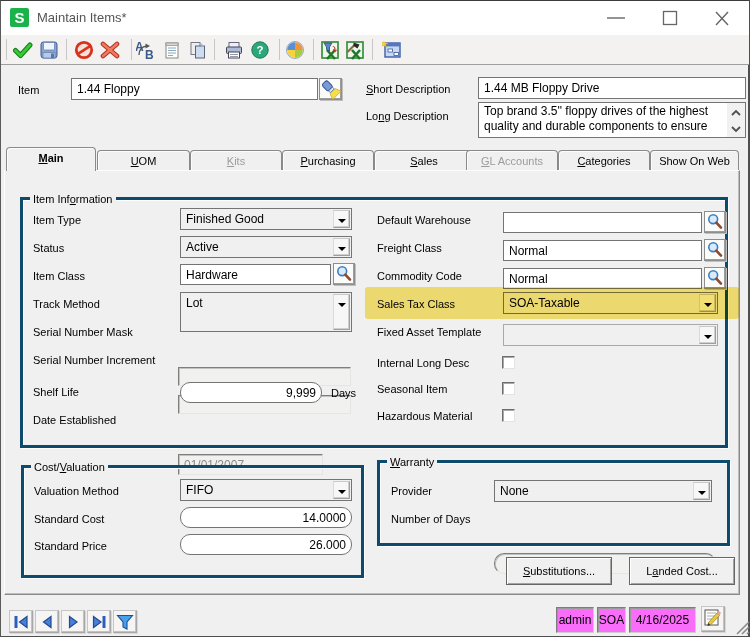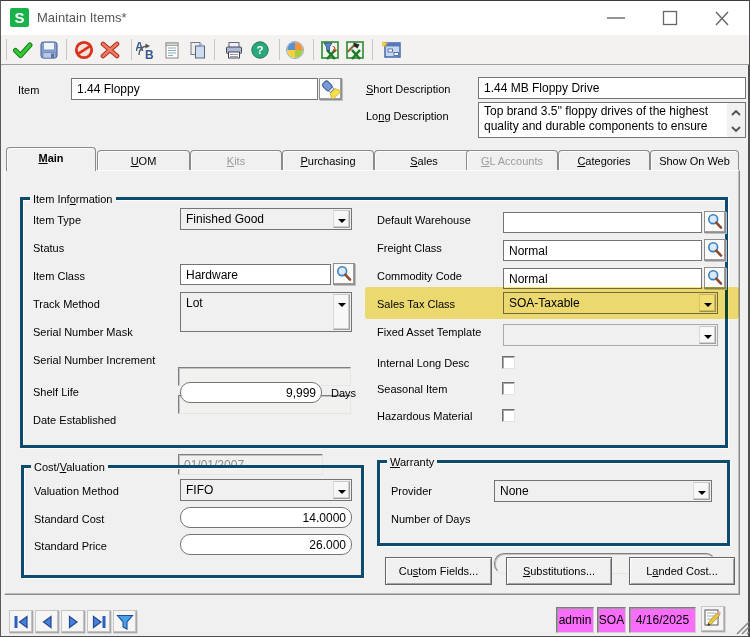--- a/index.html
+++ b/index.html
@@ -212,6 +212,10 @@
       <span class="arr"></span>
     </div>
   <div class="lbl" style="left:32px; top:241px">Status</div>
+  <div class="combo" style="left:179px; top:235px; width:172px; height:22px">
+      <span class="cv">Active</span>
+      <span class="arr"></span>
+    </div>
   <div class="lbl" style="left:32px; top:269px">Item Class</div>
   <div class="tbox" style="left:179px; top:263px; width:151px; height:21px">Hardware</div>
   <div class="lkbtn" style="left:332px; top:262px; width:22px; height:22px">

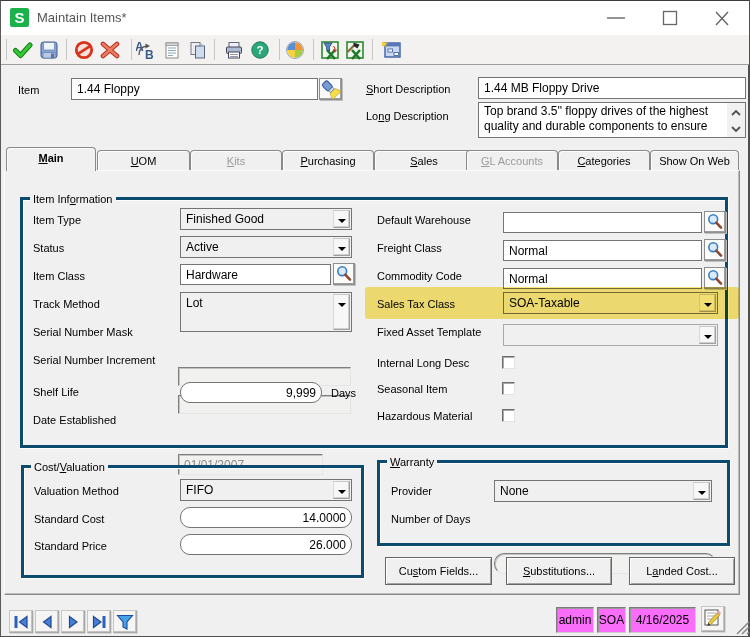--- a/index.html
+++ b/index.html
@@ -305,7 +305,6 @@
   <div class="lbl" style="left:390px; top:512px">Number of Days</div>
   <div class="dbox rt" style="left:493px; top:508px; width:222px; height:21px">0</div>
 
-  <div class="pbtn" style="left:384px; top:556px; width:107px">Cu<u>s</u>tom Fields...</div>
   <div class="pbtn" style="left:505px; top:556px; width:106px"><u>S</u>ubstitutions...</div>
   <div class="pbtn" style="left:628px; top:556px; width:106px">L<u>a</u>nded Cost...</div>
 

